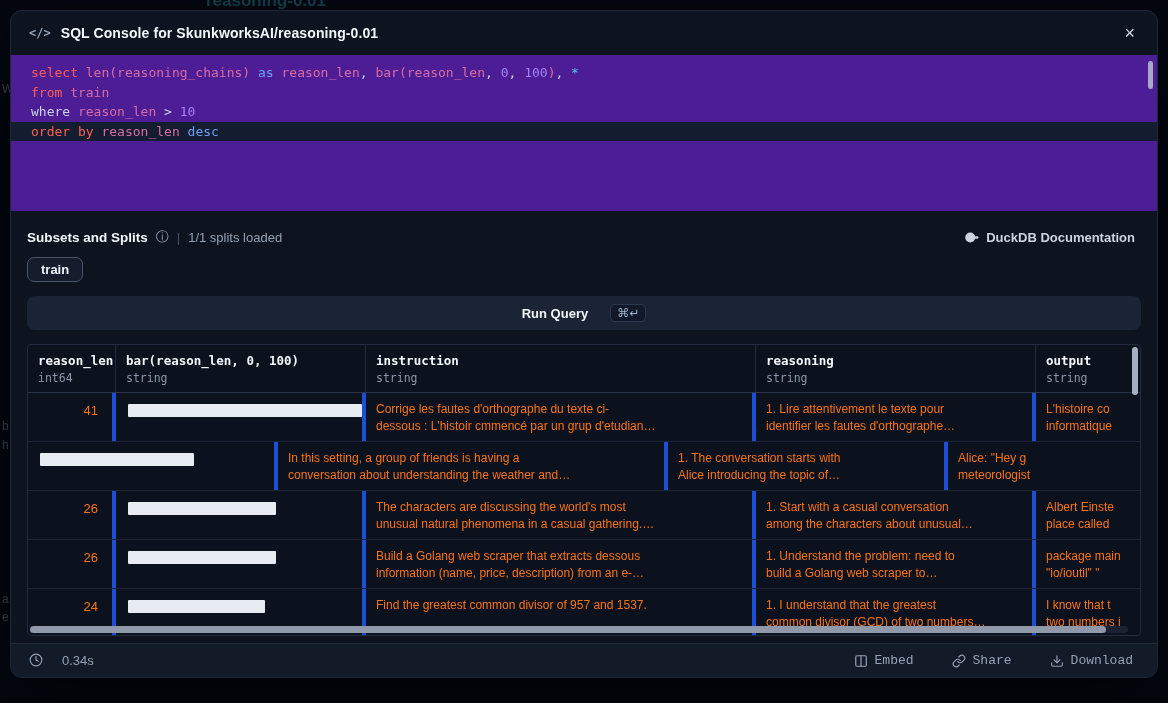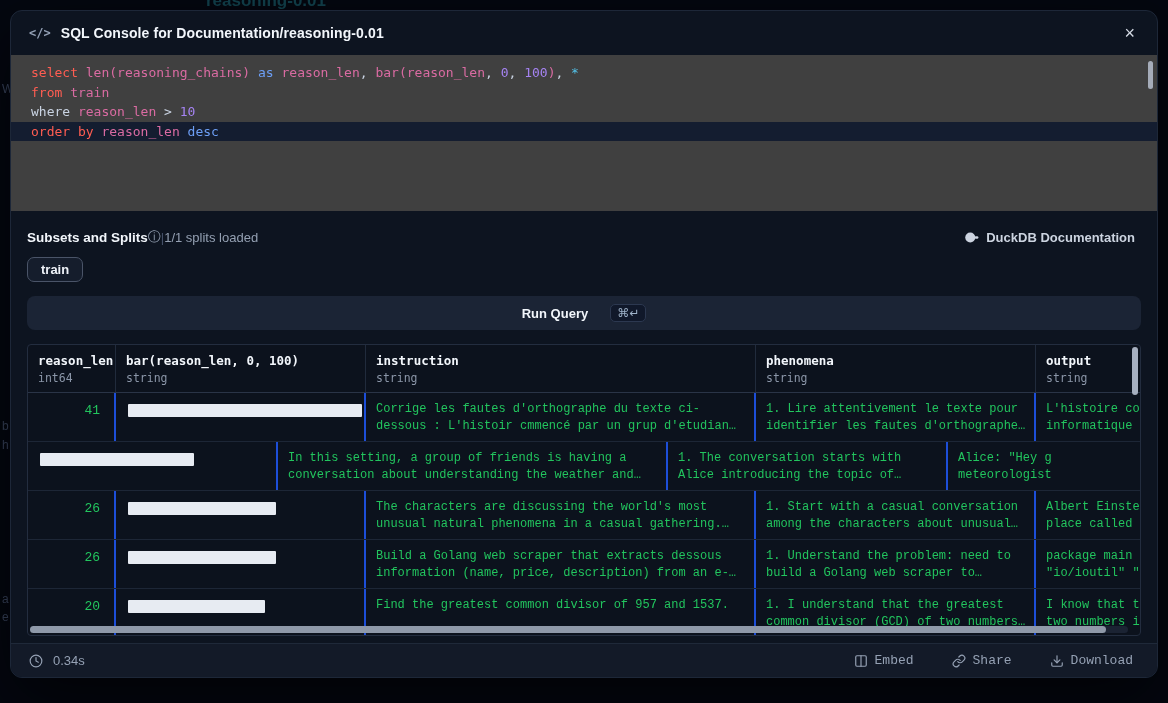--- a/index.html
+++ b/index.html
@@ -91,7 +91,7 @@
 
   <div class="modal-header">
     <span class="code-icon">&lt;/&gt;</span>
-    <h1 class="modal-title">SQL Console for Documentation/reasoning-0.01</h1>
+    <h1 class="modal-title">SQL Console for SkunkworksAI/reasoning-0.01</h1>
     <button class="close-btn">×</button>
   </div>
 

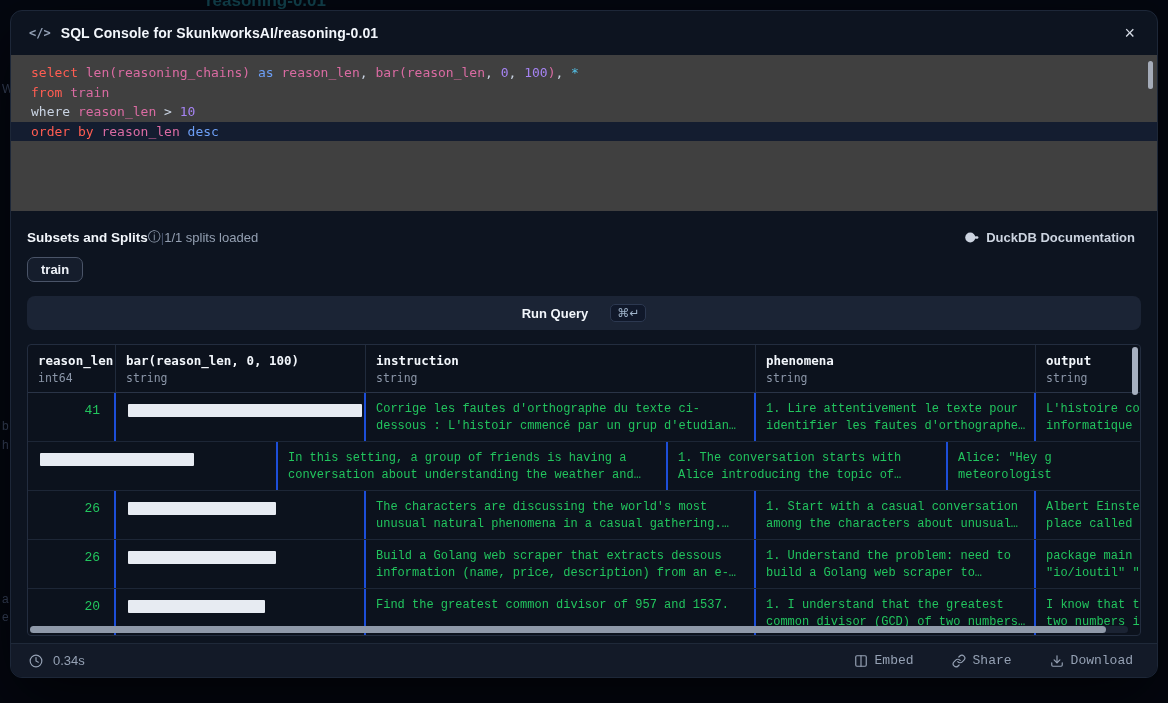--- a/index.html
+++ b/index.html
@@ -21,7 +21,7 @@
   .modal-title { font-size:14px; font-weight:700; color:#f2f6fb; margin:0; flex:1; letter-spacing:.1px; }
   .close-btn { background:none; border:none; color:#d4dae4; font-size:18px; line-height:1; cursor:pointer; padding:0 4px; }
 
-  .editor { position:relative; height:156px; background:#404040;
+  .editor { position:relative; height:156px; background:#4c1d95;
     font-family:"DejaVu Sans Mono",monospace; font-size:13px; line-height:19.5px; padding-top:8px; }
   .code-line { padding-left:20px; white-space:pre; color:#c9d3e2; }
   .code-line.active { background:#141d30; }

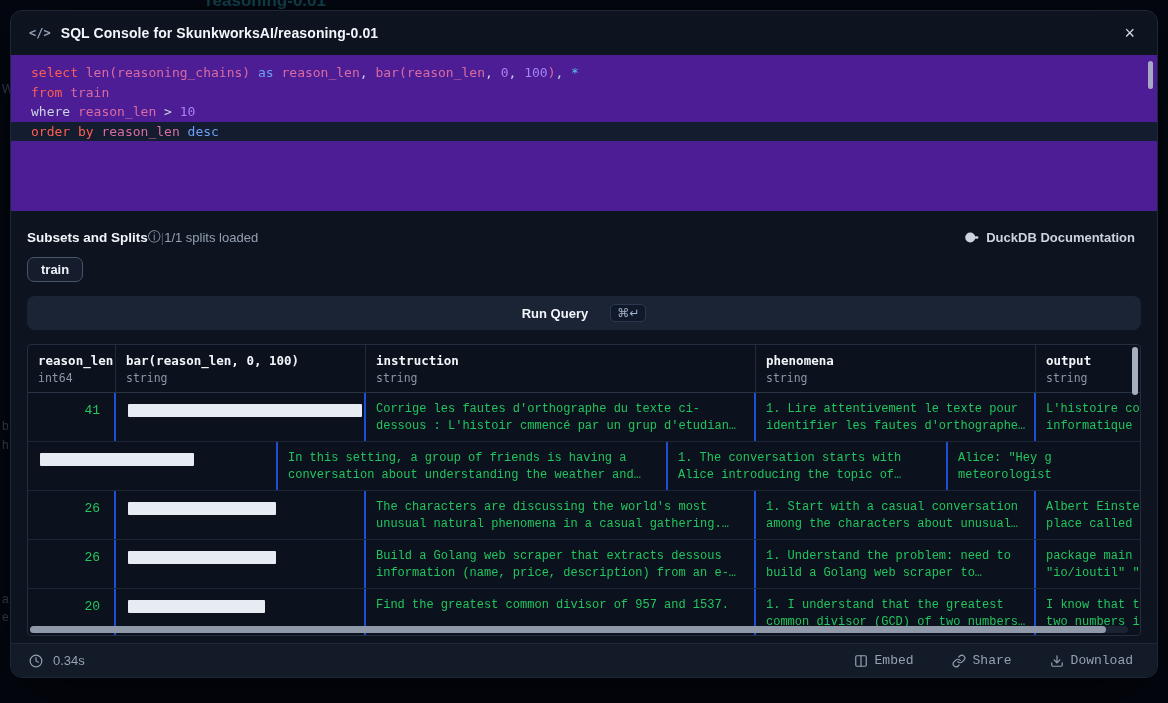--- a/index.html
+++ b/index.html
@@ -34,7 +34,7 @@
   .editor-scrollbar { position:absolute; top:6px; right:4px; width:5px; height:28px; background:#b7c0cf; border-radius:3px; opacity:.85; }
 
   .content { padding:16px 16px 0; }
-  .subsets-row { display:flex; align-items:center; height:20px; }
+  .subsets-row { display:flex; align-items:center; gap:8px; height:20px; }
   .subsets-title { font-weight:700; font-size:13.5px; color:#f2f6fb; }
   .info-icon { color:#94a0b2; font-size:13px; cursor:pointer; }
   .divider { color:#46526a; font-size:13px; }

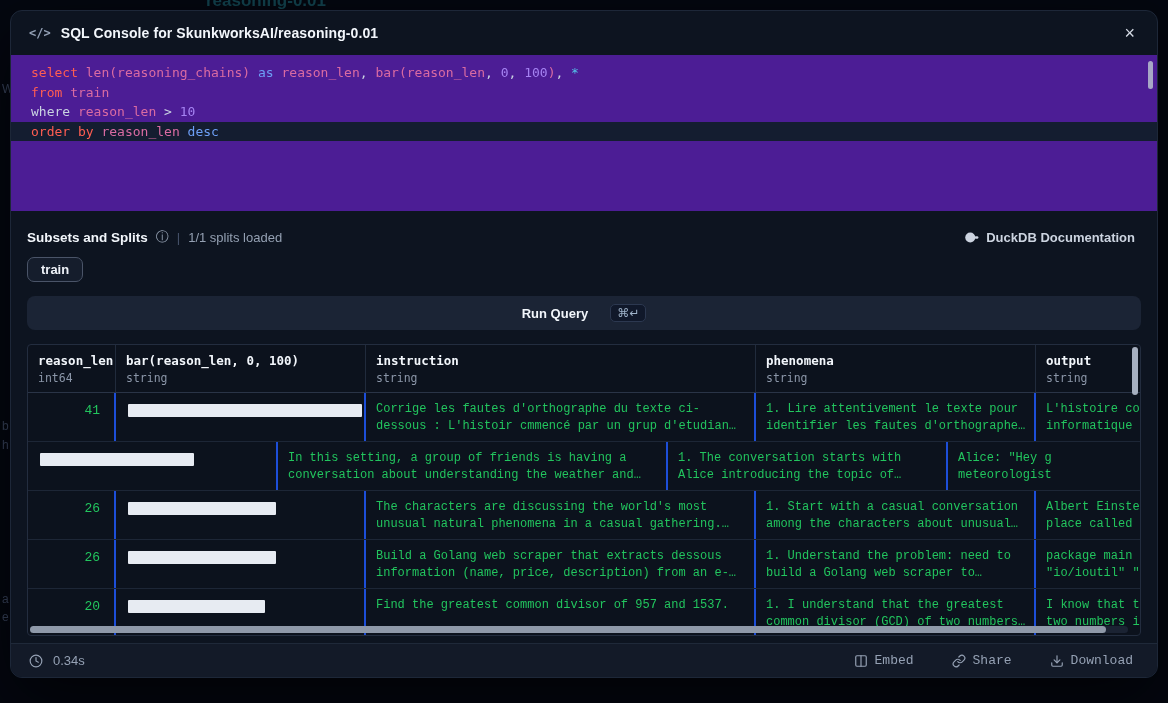--- a/index.html
+++ b/index.html
@@ -143,7 +143,7 @@
             <div class="th-type">string</div>
           </div>
           <div class="th" style="width: 280px; flex: 0 0 auto;">
-            <div class="th-name">phenomena</div>
+            <div class="th-name">reasoning</div>
             <div class="th-type">string</div>
           </div>
           <div class="th" style="width: 240px; flex: 0 0 auto;">

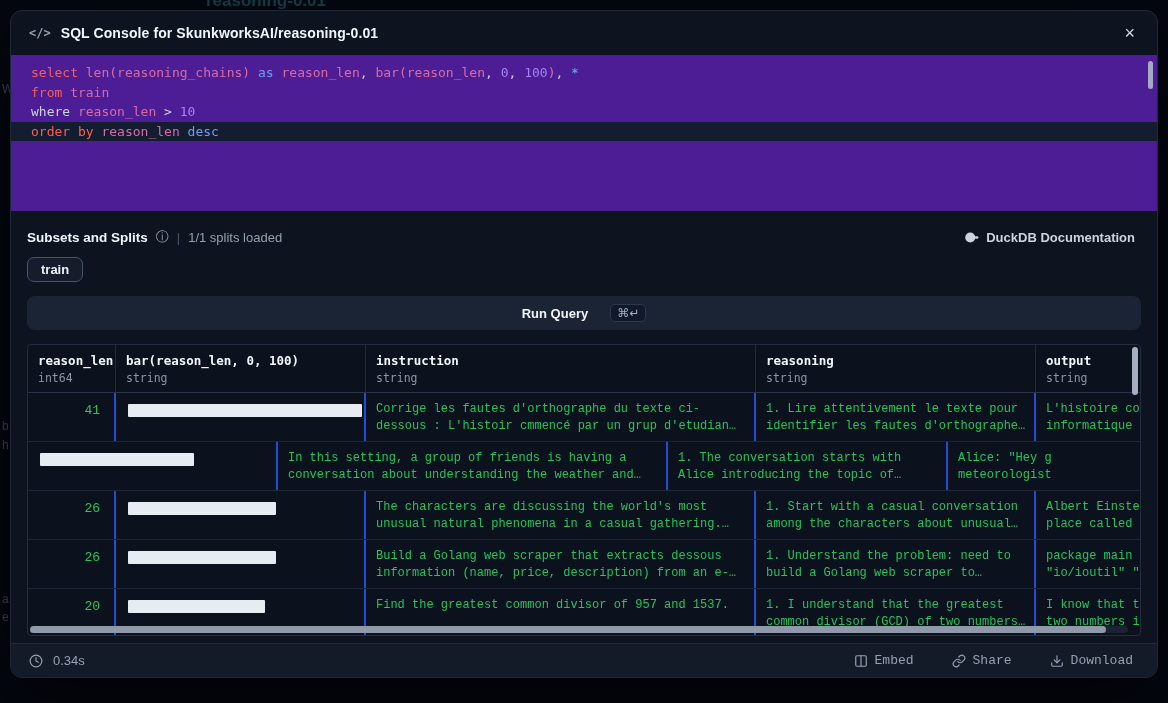--- a/index.html
+++ b/index.html
@@ -58,8 +58,8 @@
   .th-name { font-size:12.5px; font-weight:700; color:#f2f6fb; }
   .th-type { font-size:11.5px; color:#8b96a8; margin-top:3px; }
   .tr { display:flex; width:1248px; border-bottom:1px solid #1d2636; height:49px; }
-  .td { padding:8px 10px; border-right:2px solid #1d4ed8; font-family:Liberation Mono, monospace;
-    font-size:12px; line-height:16.5px; color:#22c55e; white-space:pre; overflow:hidden; }
+  .td { padding:8px 10px; border-right:4px solid #1d4ed8; font-family:Liberation Sans, sans-serif;
+    font-size:12px; line-height:16.5px; color:#f97316; white-space:pre; overflow:hidden; }
   .td.num { font-size:13px; text-align:right; padding-right:14px; padding-top:10px; }
   .td.barcell { padding:8px 4px 8px 12px; }
   .td .bar { height:13px; background:#e7ebf2; margin-top:3px; border-radius:1px; }

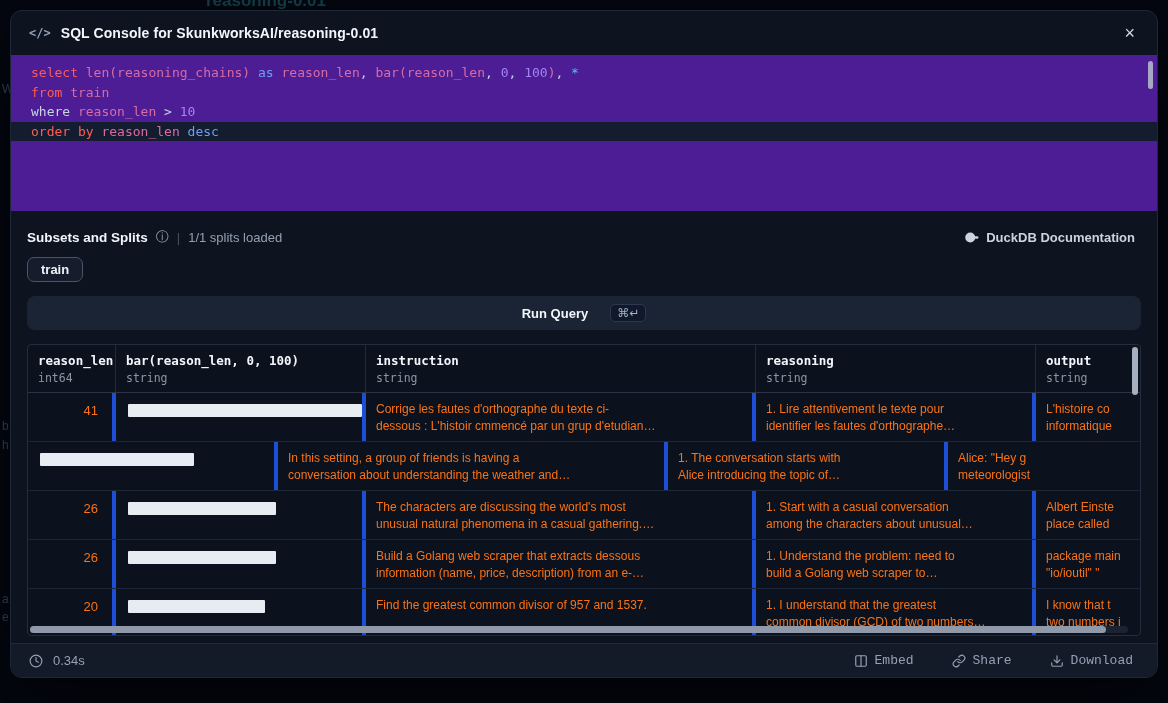--- a/index.html
+++ b/index.html
@@ -192,7 +192,7 @@
 "io/ioutil" "</div>
           </div>
           <div class="tr">
-            <div class="td num" style="width: 88px; flex: 0 0 auto;">20</div>
+            <div class="td num" style="width: 88px; flex: 0 0 auto;">24</div>
             <div class="td barcell" style="width: 250px; flex: 0 0 auto;"><div class="bar" style="width: 137px;"></div></div>
             <div class="td" style="width: 390px; flex: 0 0 auto;">Find the greatest common divisor of 957 and 1537.</div>
             <div class="td" style="width: 280px; flex: 0 0 auto;">1. I understand that the greatest

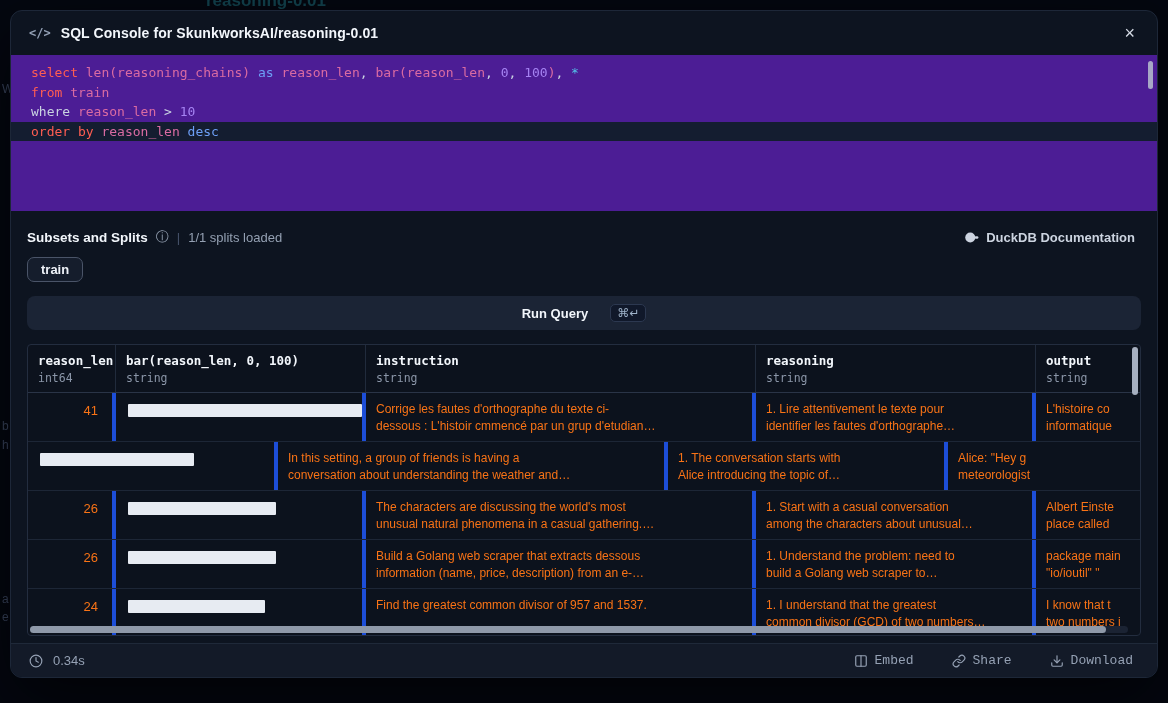--- a/index.html
+++ b/index.html
@@ -70,7 +70,7 @@
 
   .footer { position:absolute; left:0; right:0; bottom:0; height:34px; background:#131a28; border-top:1px solid #1f2939;
     display:flex; align-items:center; padding:0 18px; color:#95a1b4; font-size:13px; }
-  .time { display:flex; align-items:center; gap:10px; }
+  .time { display:flex; align-items:flex-start; gap:19px; }
   .footer-actions { margin-left:auto; display:flex; gap:26px; }
   .footer-actions button { display:flex; align-items:center; gap:7px; background:none; border:none; color:#95a1b4;
     font-size:13px; cursor:pointer; font-family:Liberation Mono, monospace; }

